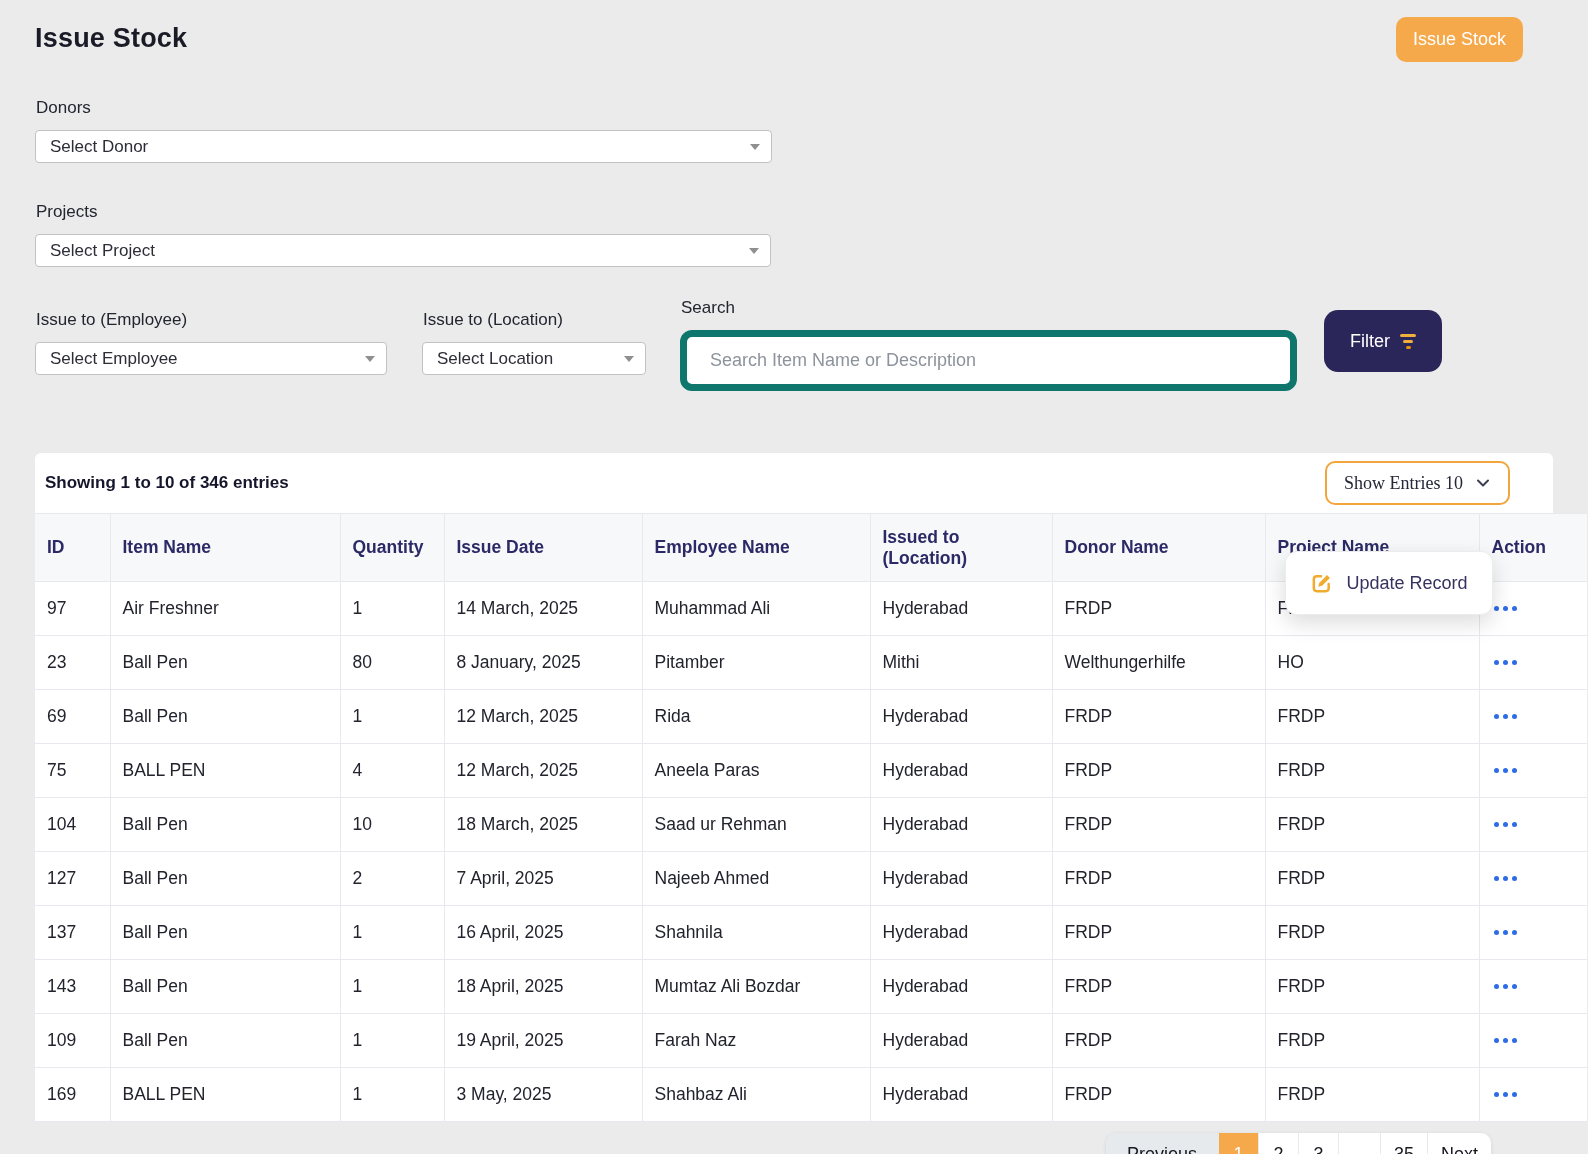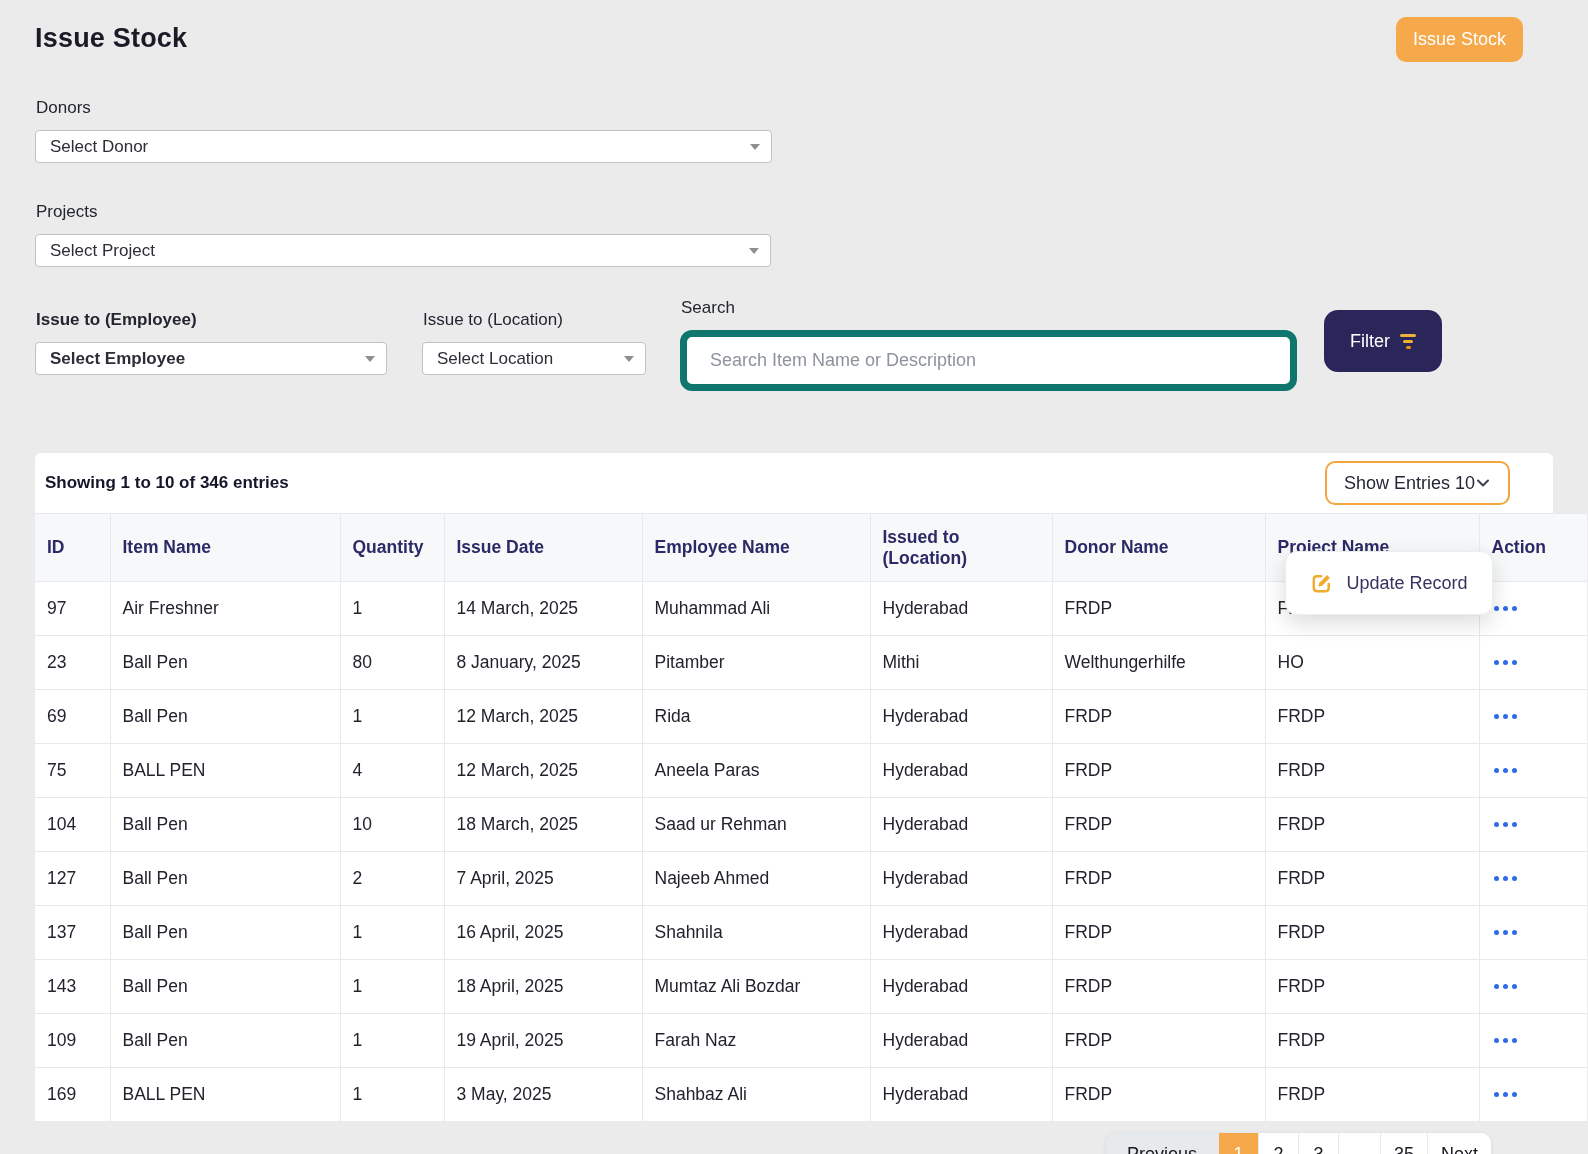--- a/index.html
+++ b/index.html
@@ -39,7 +39,7 @@
   .w-projects{ width:736px; }
 
   .filters-row2 { display:flex; margin-top:43px; align-items:flex-start; }
-  .w-employee { width:352px; margin-right:35px;font-weight:bold; }
+  .w-employee { width:352px; margin-right:35px; }
   .w-location { width:224px; margin-right:34px; }
   .search-group { width:617px; margin-right:27px; margin-top:-12px; }
   .search-input {

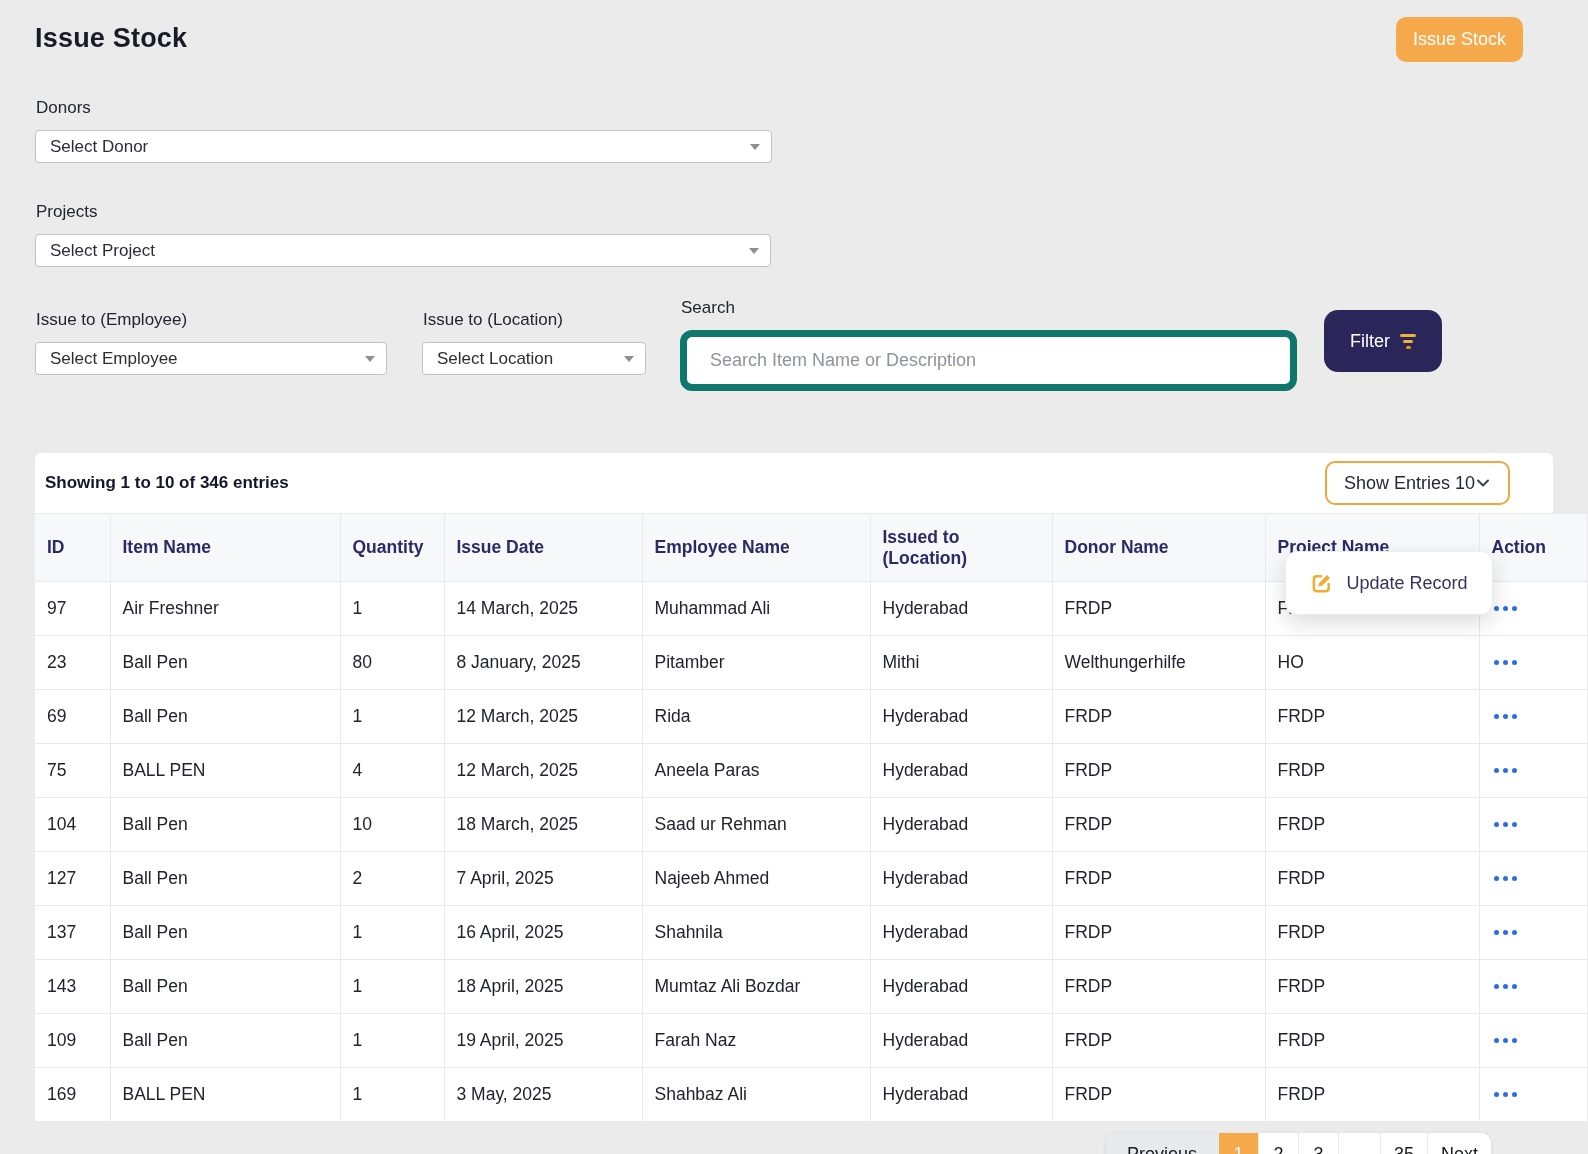--- a/index.html
+++ b/index.html
@@ -64,9 +64,9 @@
   .card-header { display:flex; justify-content:space-between; align-items:center; padding:8px 43px 8px 10px; height:60px; }
   .summary { font-size:17px; font-weight:700; color:#15162b; }
   .show-entries {
-    display:flex; align-items:center; background:#fff; cursor:pointer;
+    display:flex; align-items:center; gap:12px; background:#fff; cursor:pointer;
     border:2px solid #F3A53D; border-radius:10px; height:44px; padding:0 17px;
-    font-size:18px; color:#252738; font-family:Liberation Sans, sans-serif;
+    font-size:18px; color:#252738; font-family:Liberation Serif, serif;
   }
 
   table { width:100%; border-collapse:collapse; table-layout:fixed; }

